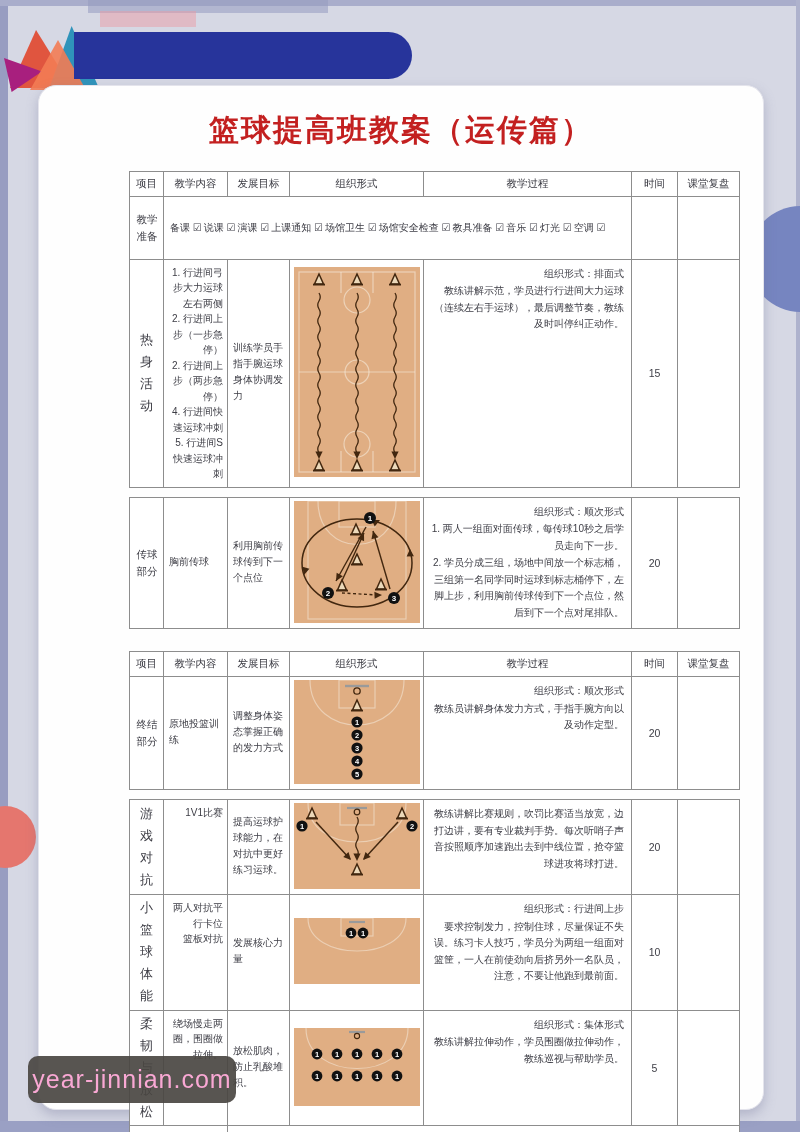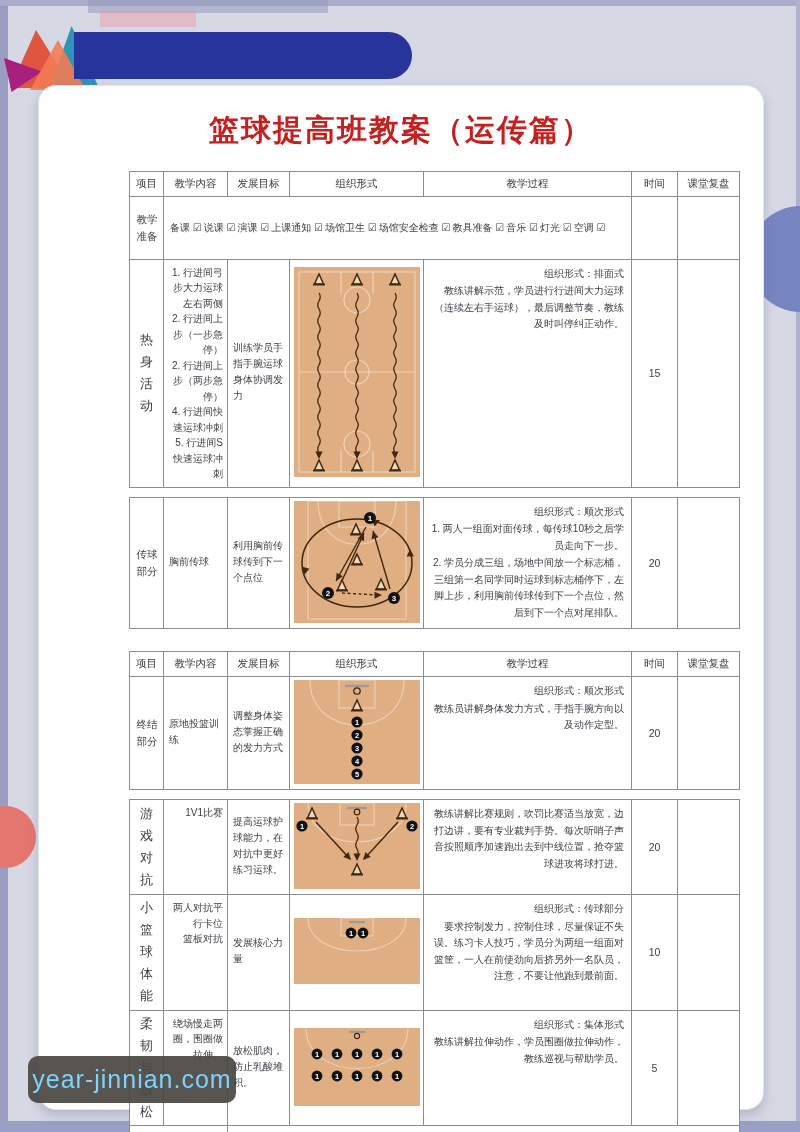--- a/index.html
+++ b/index.html
@@ -404,7 +404,7 @@
           </svg>
         </td>
         <td class="proc-cell">
-          <div class="proc-line">组织形式：传球部分</div>
+          <div class="proc-line">组织形式：行进间上步</div>
           <div class="proc-line">要求控制发力，控制住球，尽量保证不失误。练习卡人技巧，学员分为两组一组面对篮筐，一人在前使劲向后挤另外一名队员，注意，不要让他跑到最前面。</div>
         </td>
         <td class="time-cell">10</td>

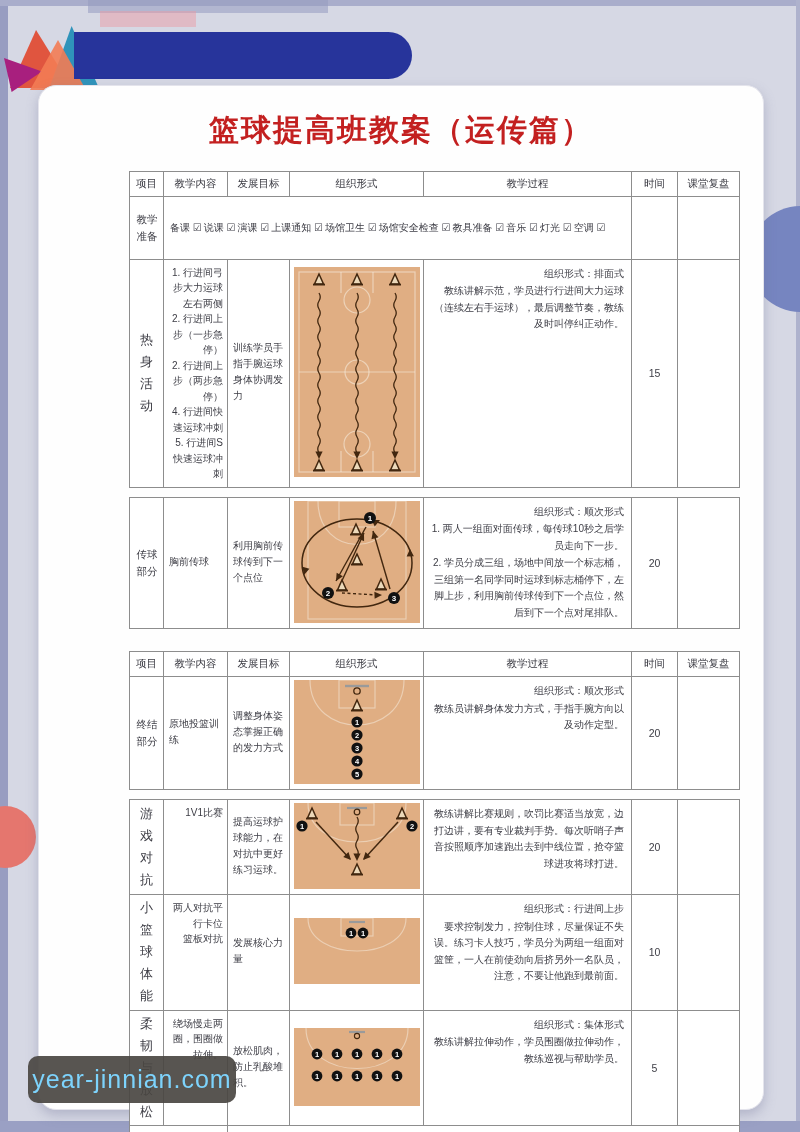--- a/index.html
+++ b/index.html
@@ -63,7 +63,7 @@
     position:absolute;left:28px;top:1056px;width:208px;height:47px;
     background:rgba(74,71,66,.92);border-radius:10px;
     display:flex;align-items:center;justify-content:center;
-    font-size:25px;color:#7dd3fc;letter-spacing:1px;
+    font-size:25px;color:#f9a8d4;letter-spacing:1px;
   }
 </style>
 </head>

